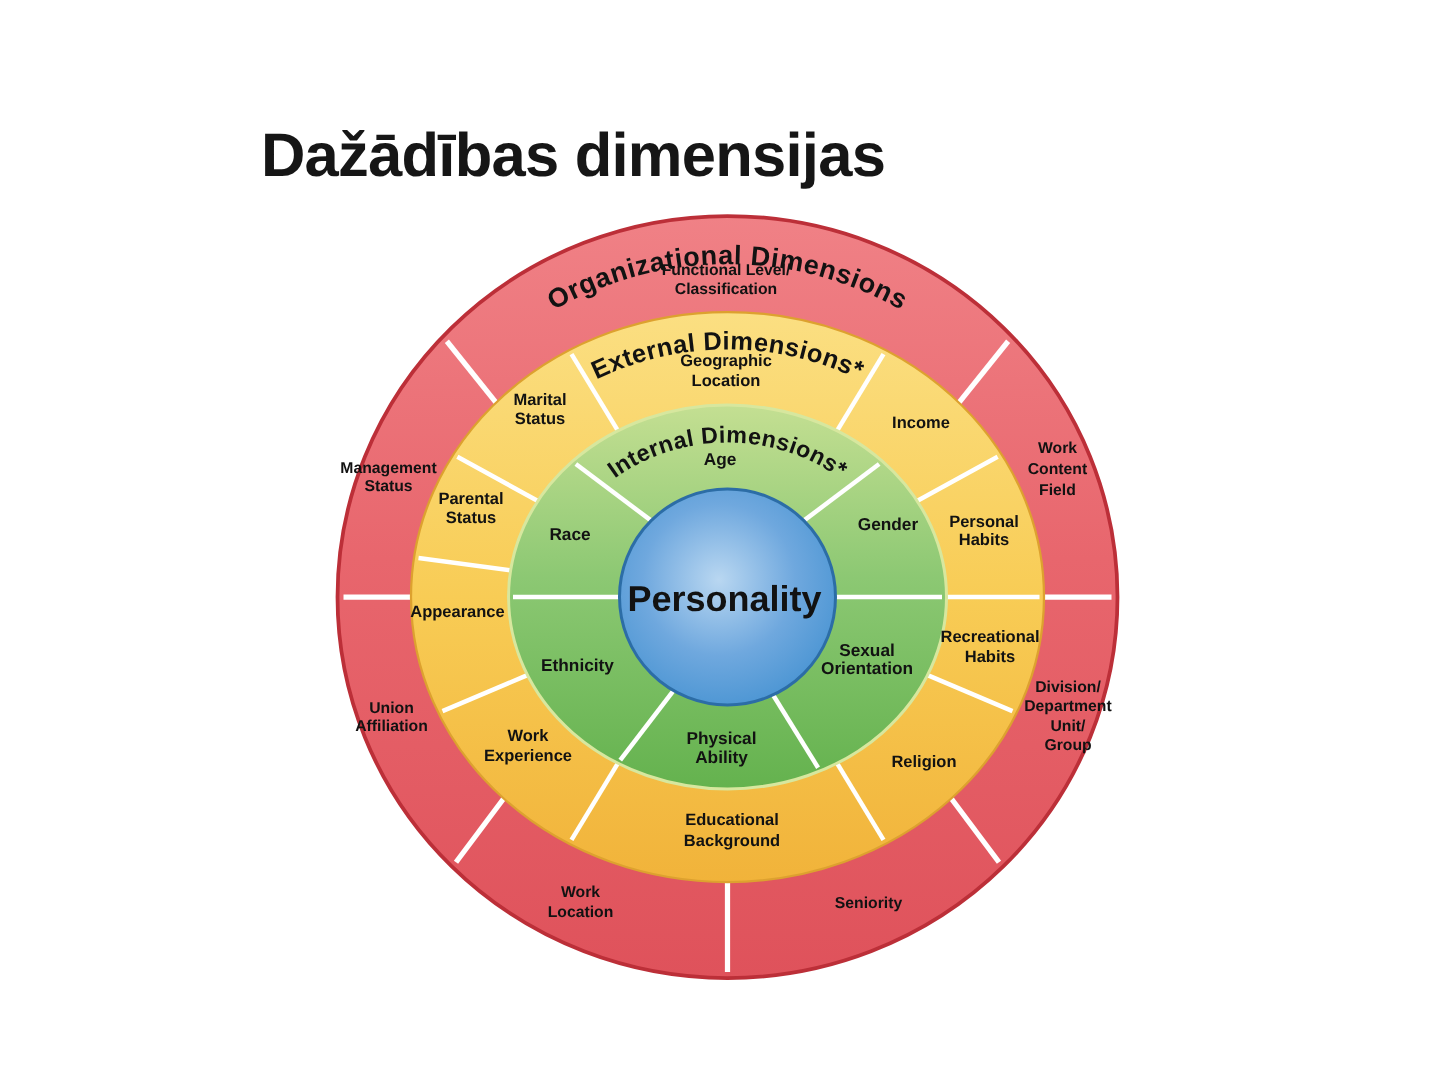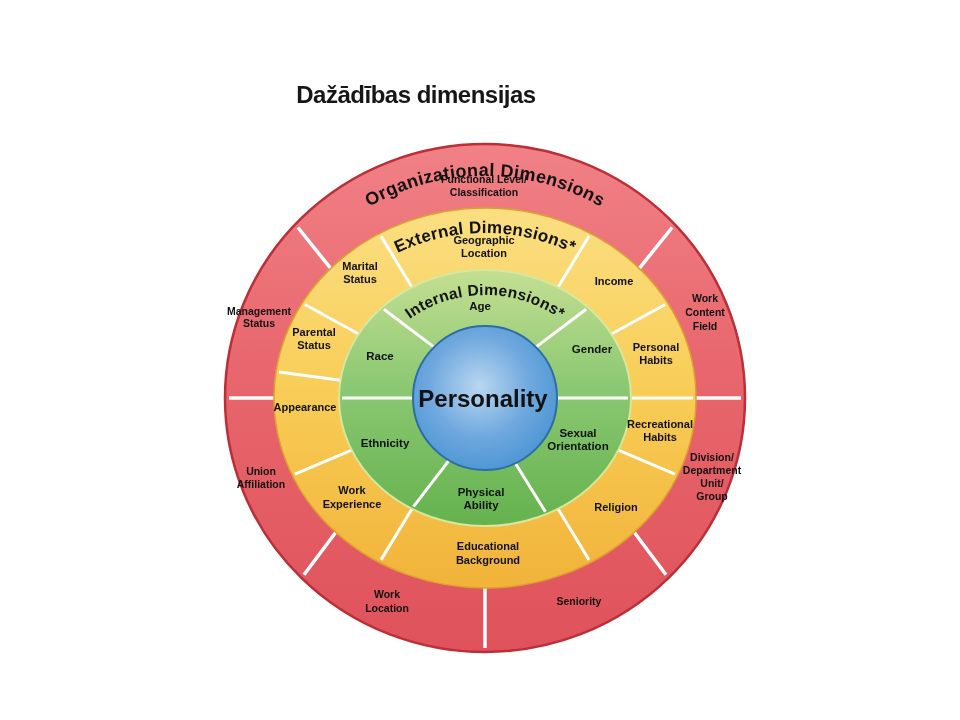--- a/index.html
+++ b/index.html
@@ -17,12 +17,11 @@
     margin: 0;
     text-align: center;
     font-family: "Liberation Sans", sans-serif;
-    font-size: 24px;
+    font-size: 41px;
     font-weight: 600;
     letter-spacing: -0.5px;
     color: #161616;
     line-height: 1;
-    padding-left: 34px;
   }
   .wheel-svg { position: absolute; left: 0; top: 0; }
   svg text {

